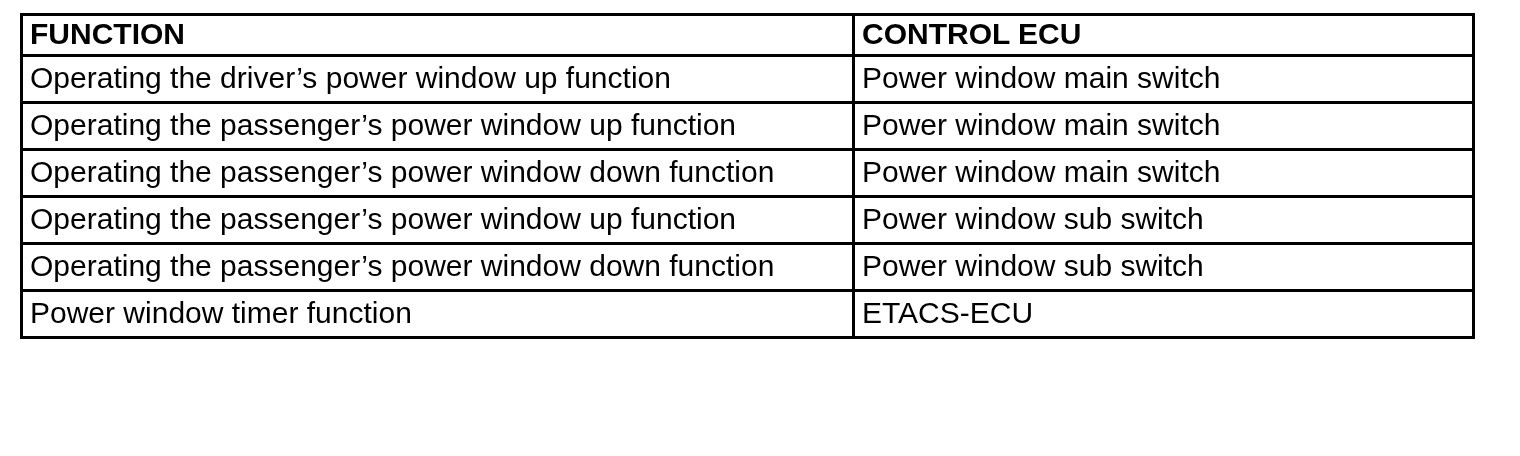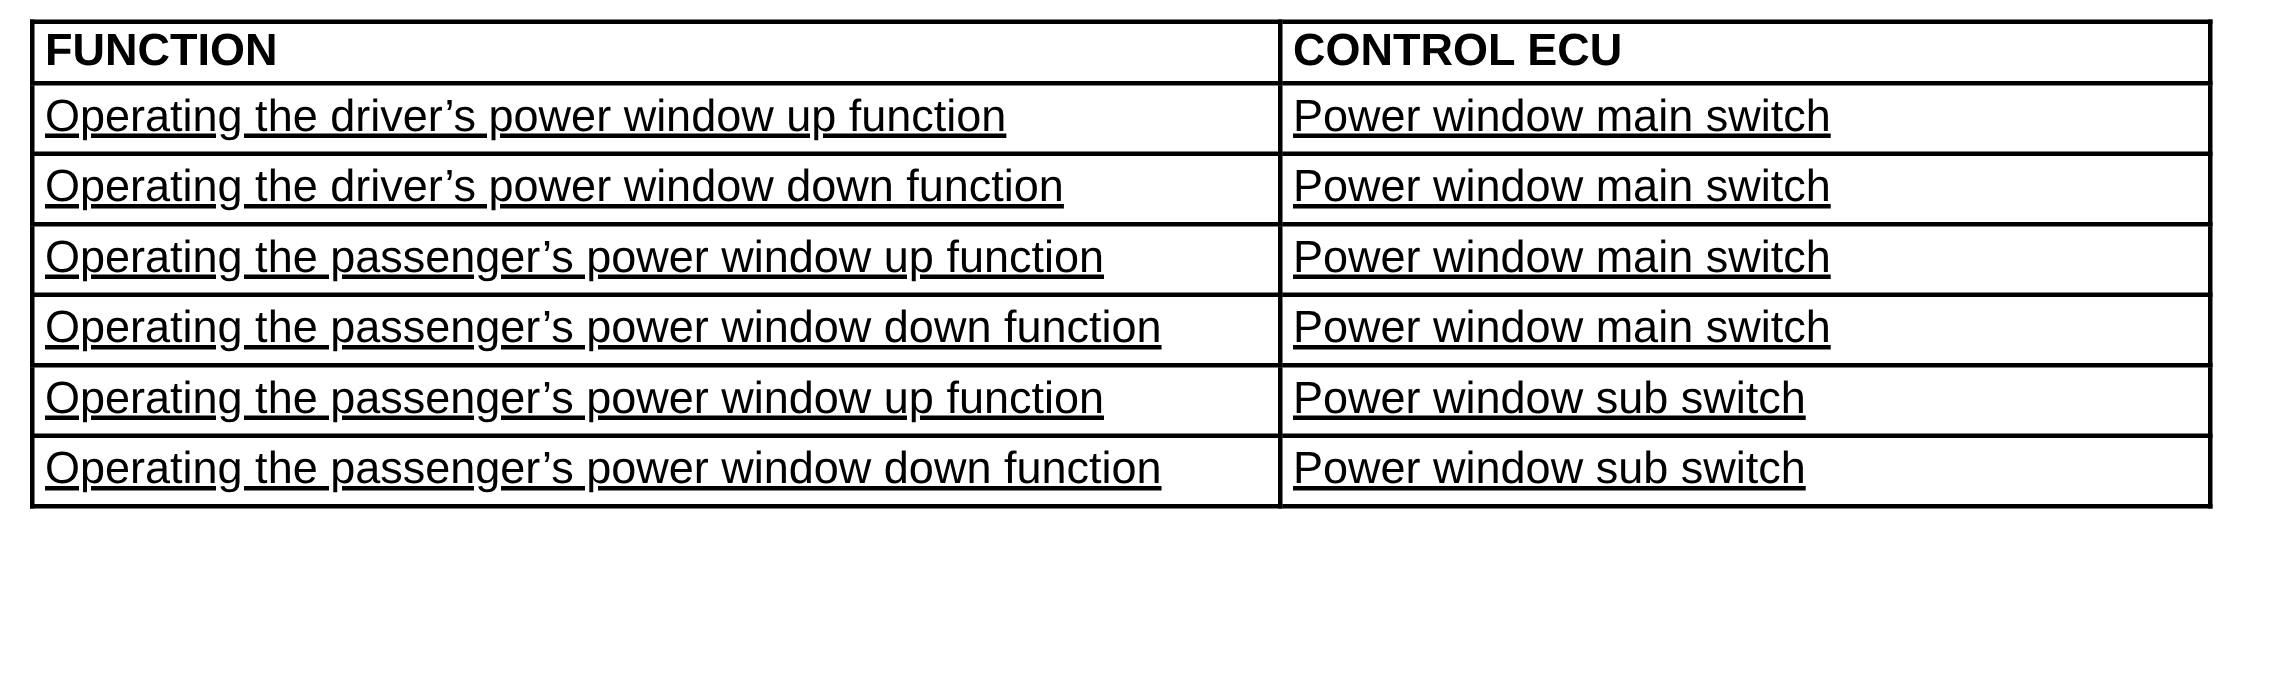--- a/index.html
+++ b/index.html
@@ -36,7 +36,7 @@
     background: #ffffff;
   }
   table.doc-table thead tr { height: 41px; }
-  table.doc-table tbody tr { height: 47px; text-decoration: underline; }
+  table.doc-table tbody tr { height: 47px; }
   table.doc-table th { font-weight: bold; }
 </style>
 </head>

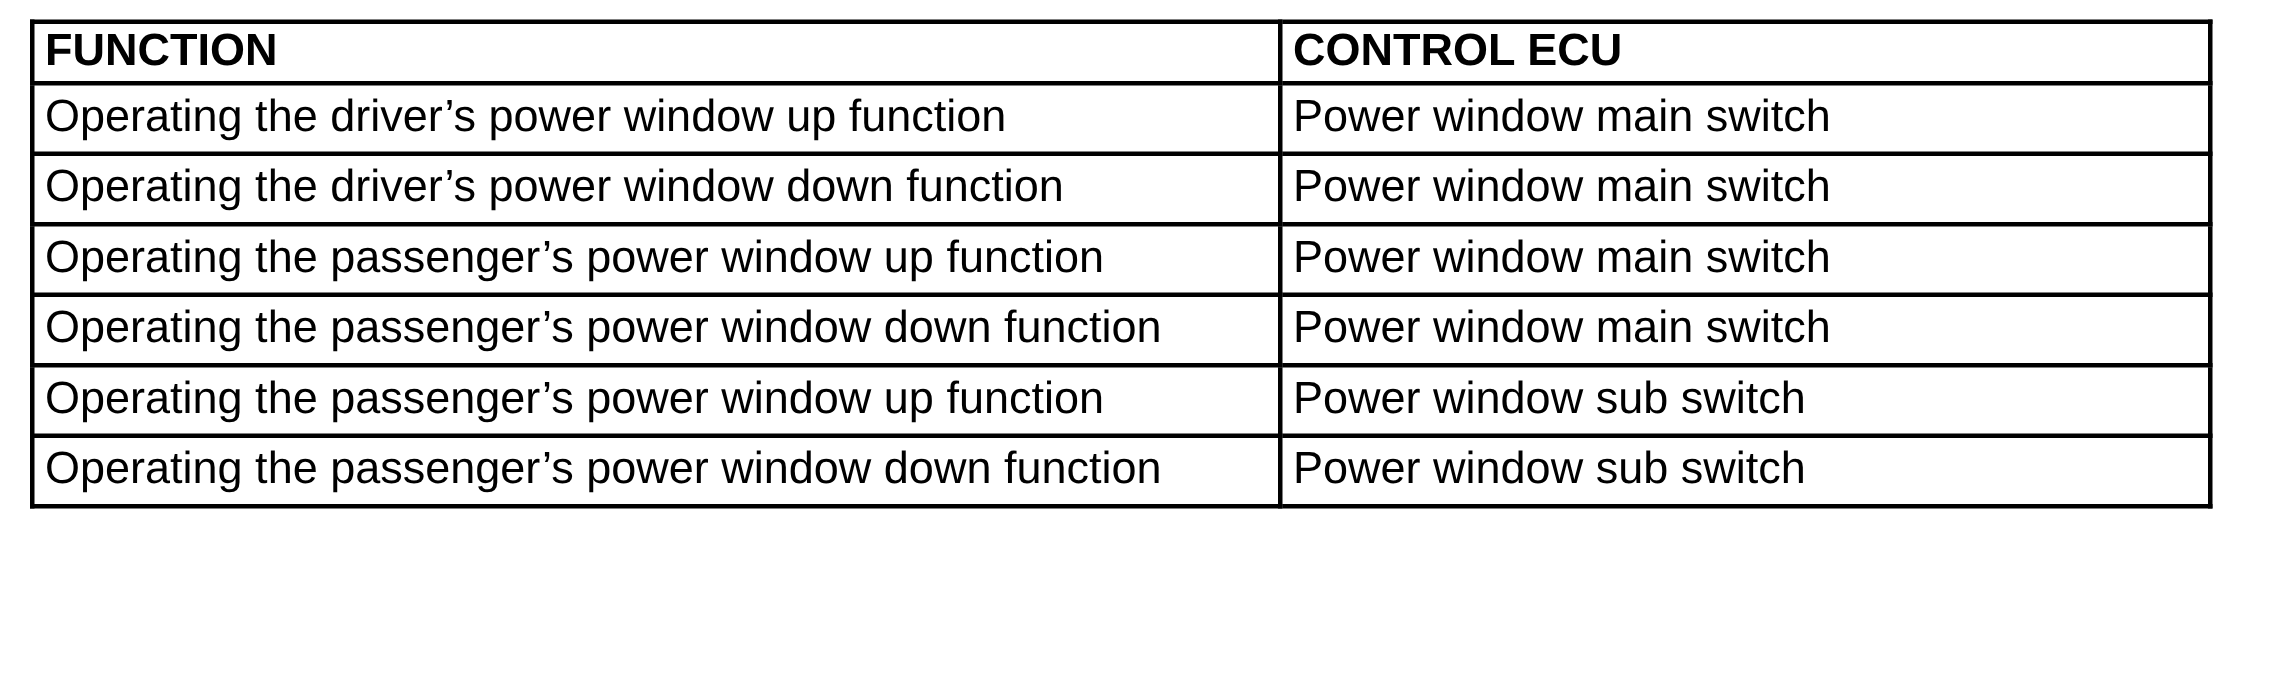--- a/index.html
+++ b/index.html
@@ -59,10 +59,6 @@
     <td>Power window main switch</td>
   </tr>
 
-  <tr>
-    <td>Operating the driver’s power window down function</td>
-    <td>Power window main switch</td>
-  </tr>
 
 
   <tr>

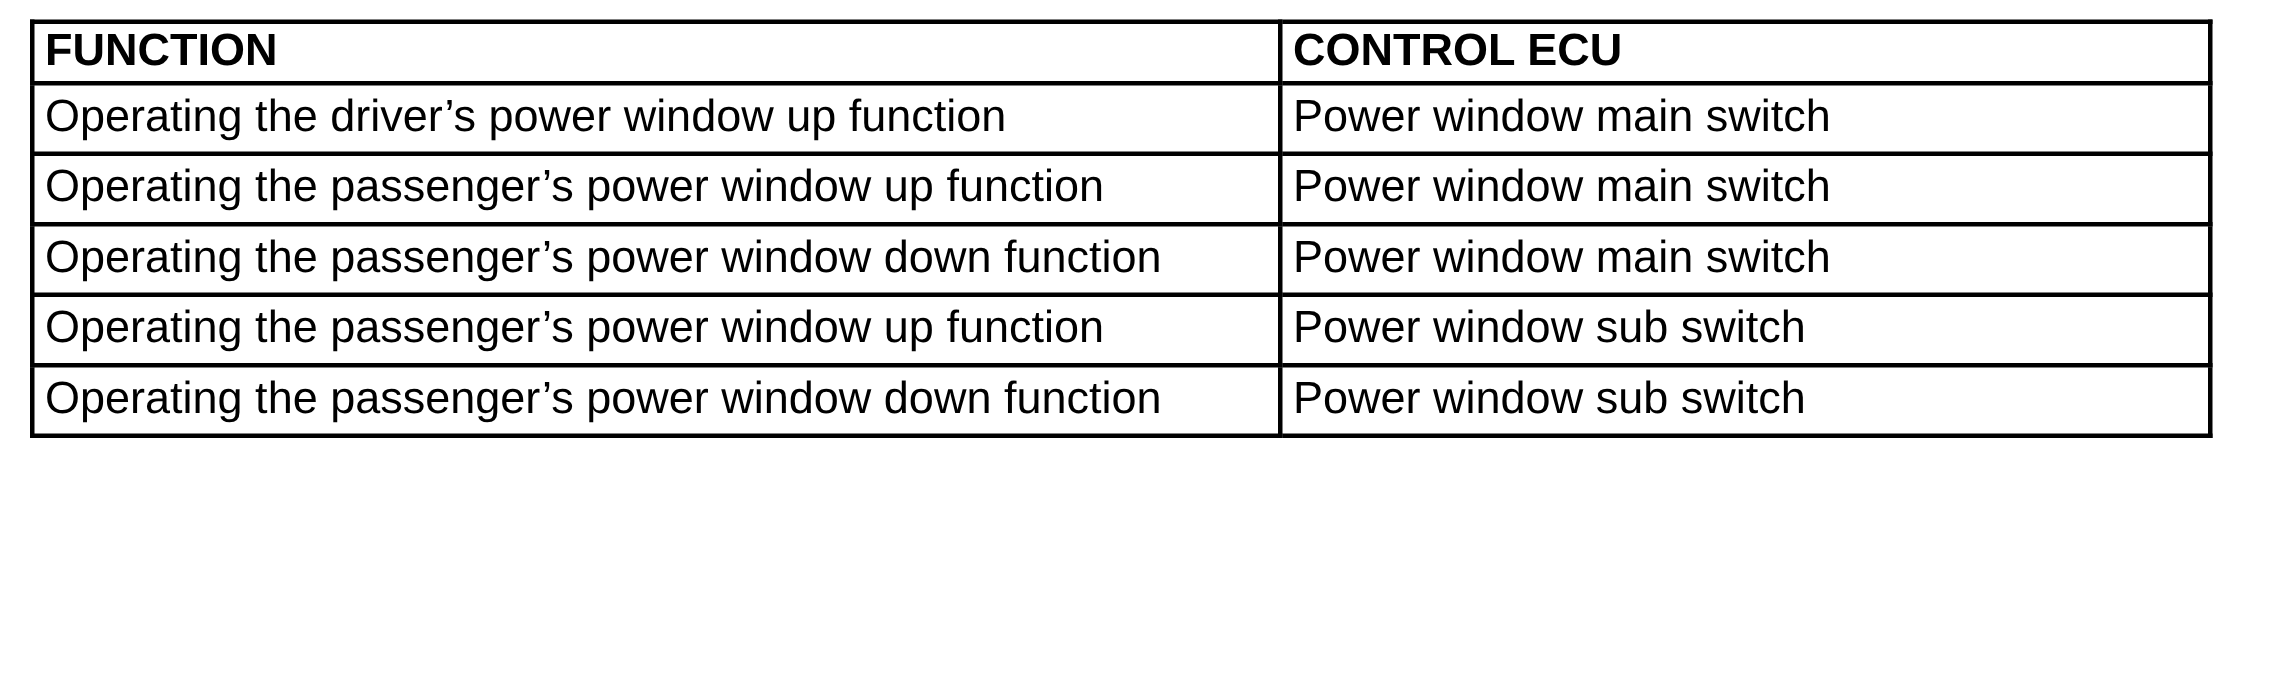--- a/index.html
+++ b/index.html
@@ -81,6 +81,10 @@
     <td>Power window sub switch</td>
   </tr>
 
+  <tr>
+    <td>Power window timer function</td>
+    <td>ETACS-ECU</td>
+  </tr>
 </tbody>
 </table>
 

